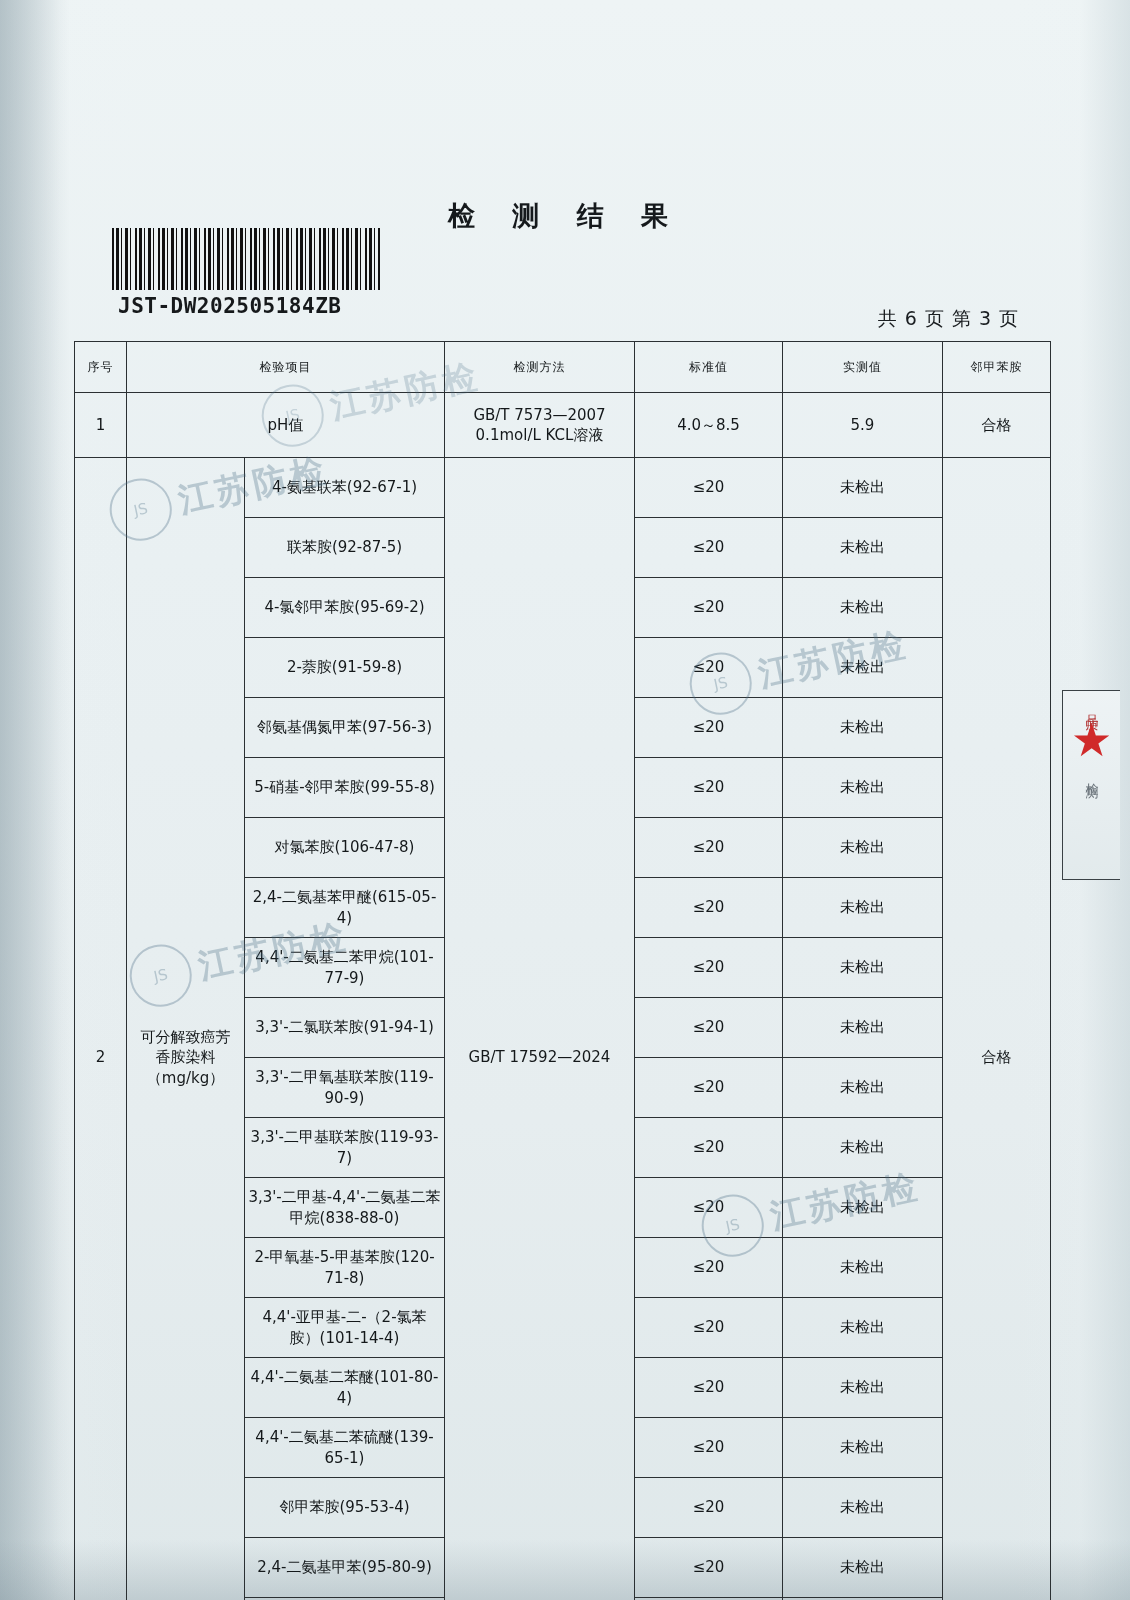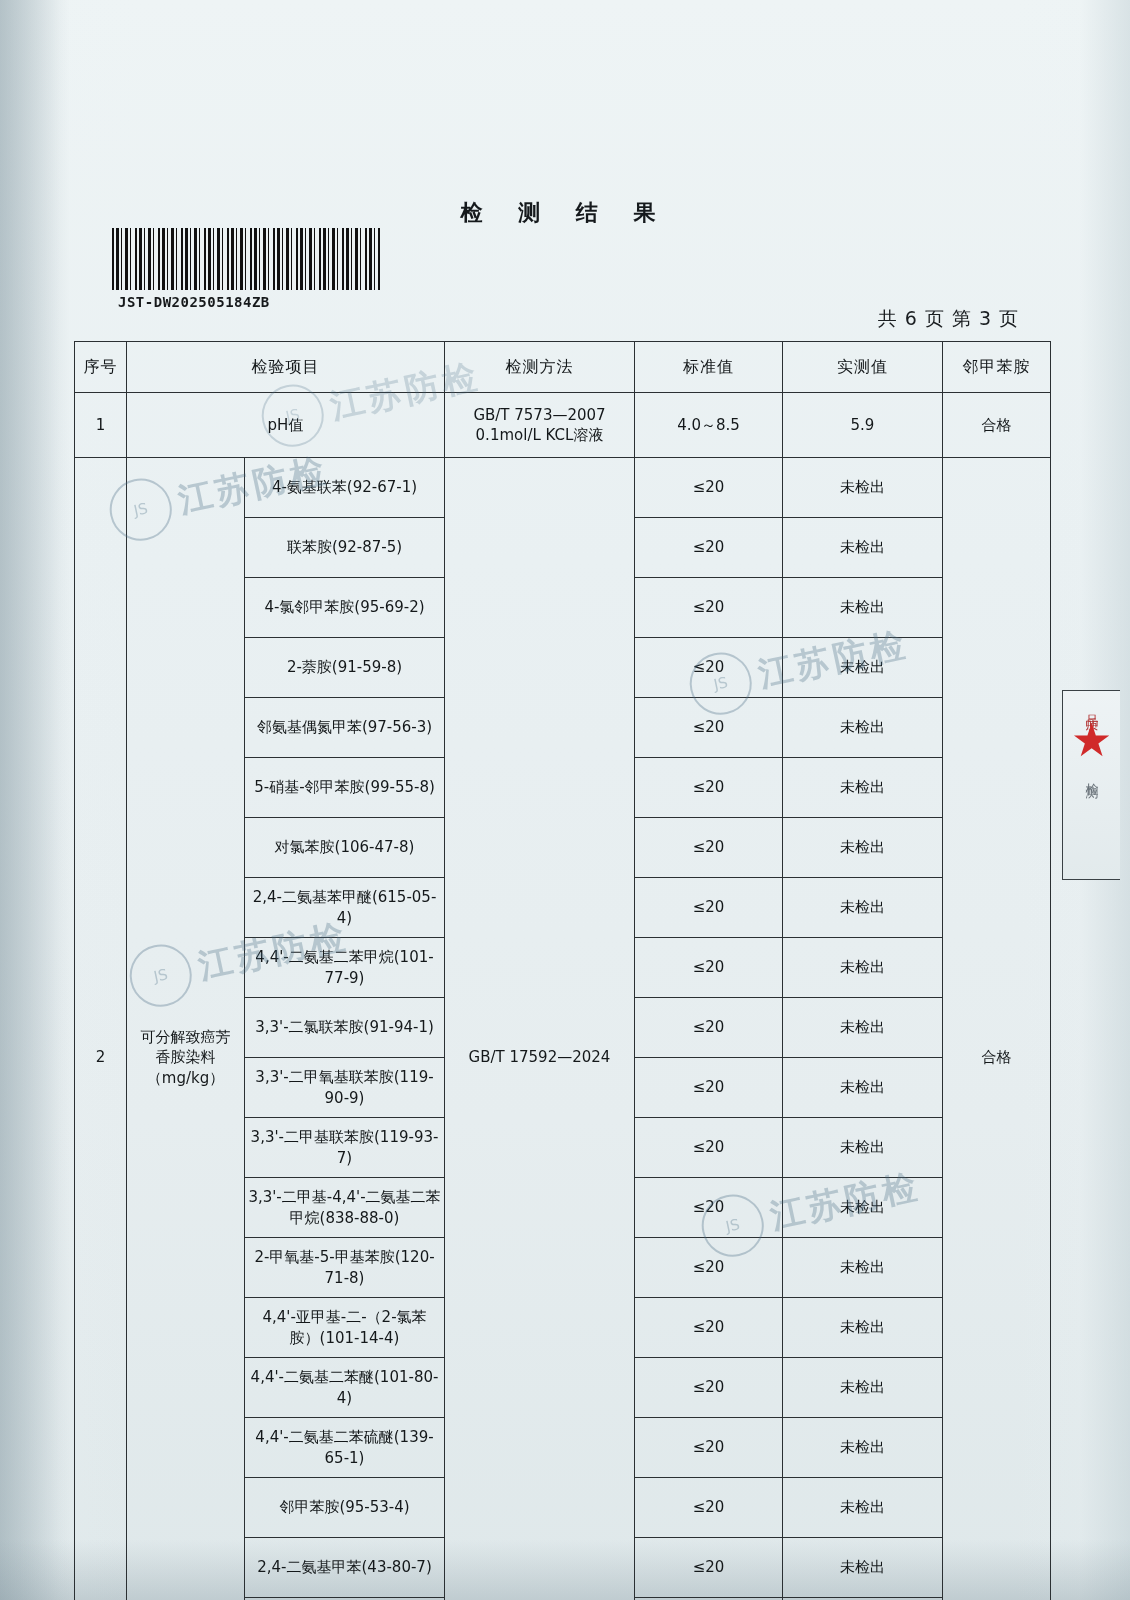--- a/index.html
+++ b/index.html
@@ -43,7 +43,7 @@
     left: 0;
     width: 1130px;
     text-align: center;
-    font-size: 22px;
+    font-size: 27px;
     letter-spacing: 14px;
     color: #15191c;
     font-family: "DejaVu Sans", "Liberation Sans", sans-serif;

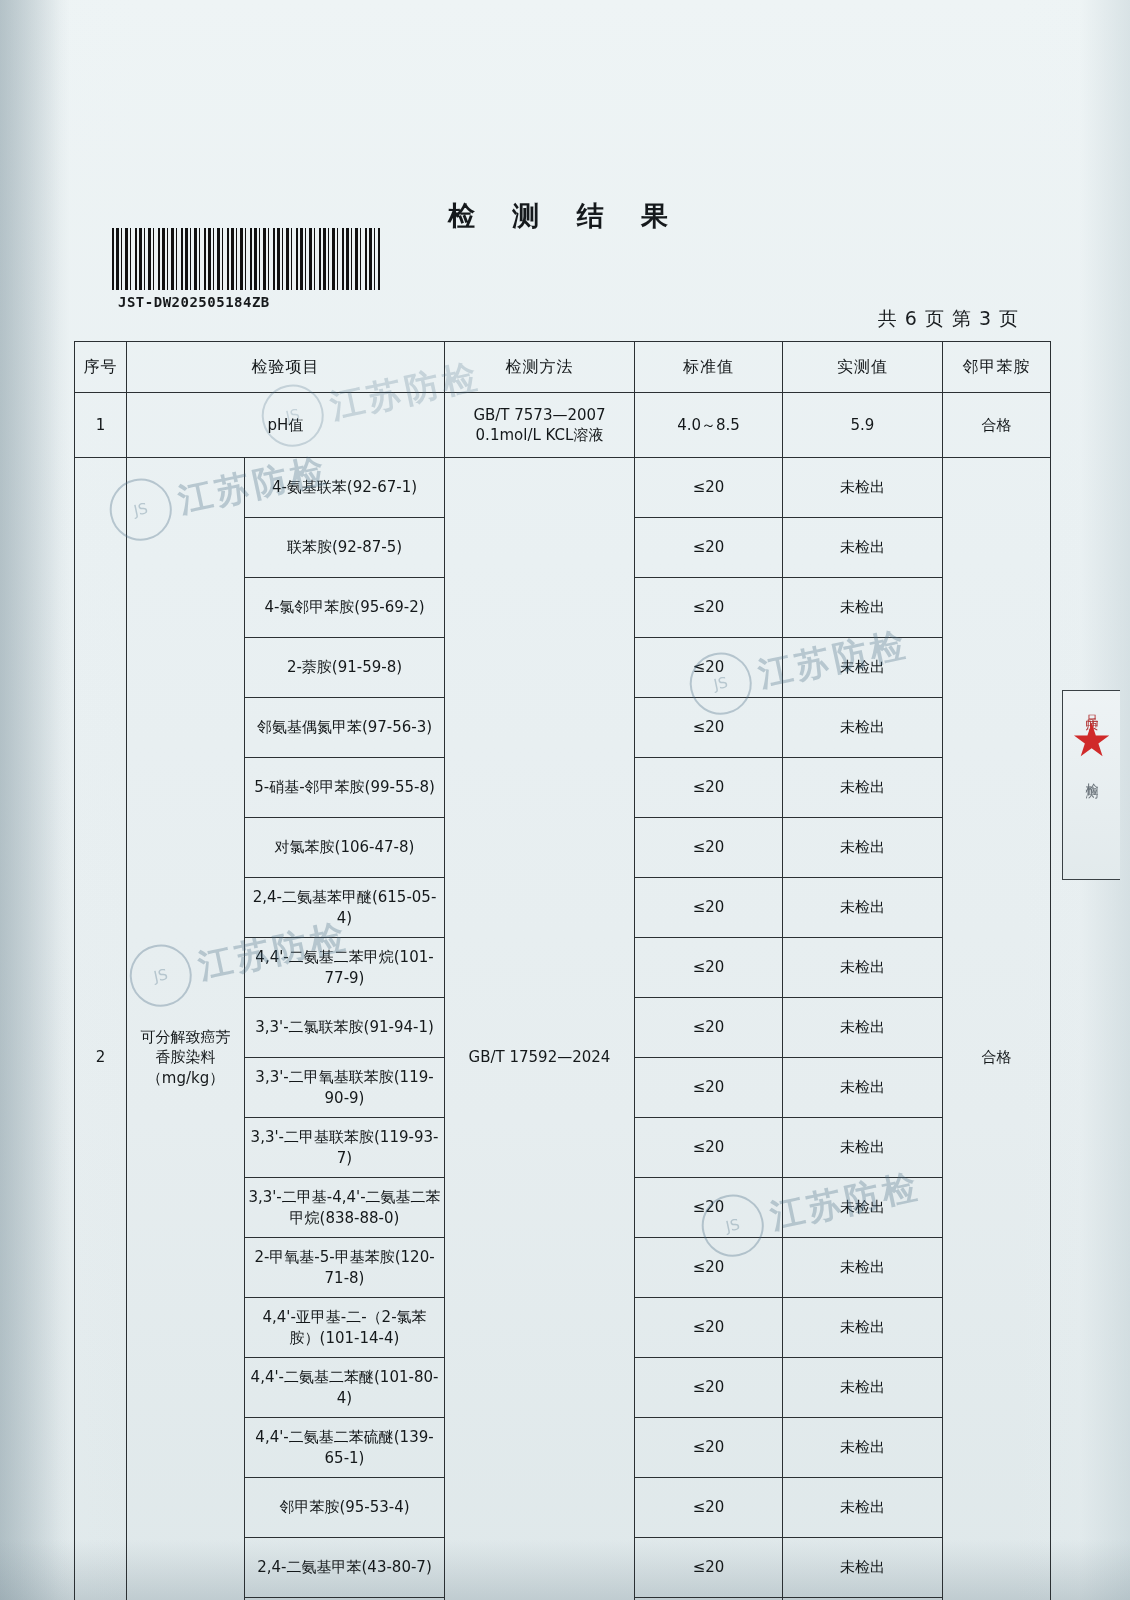--- a/index.html
+++ b/index.html
@@ -70,7 +70,7 @@
   }
   .barcode-text {
     font-family: "DejaVu Sans Mono", "Liberation Mono", monospace;
-    font-size: 14px;
+    font-size: 21px;
     letter-spacing: 0.5px;
     color: #16191b;
     margin-top: 4px;

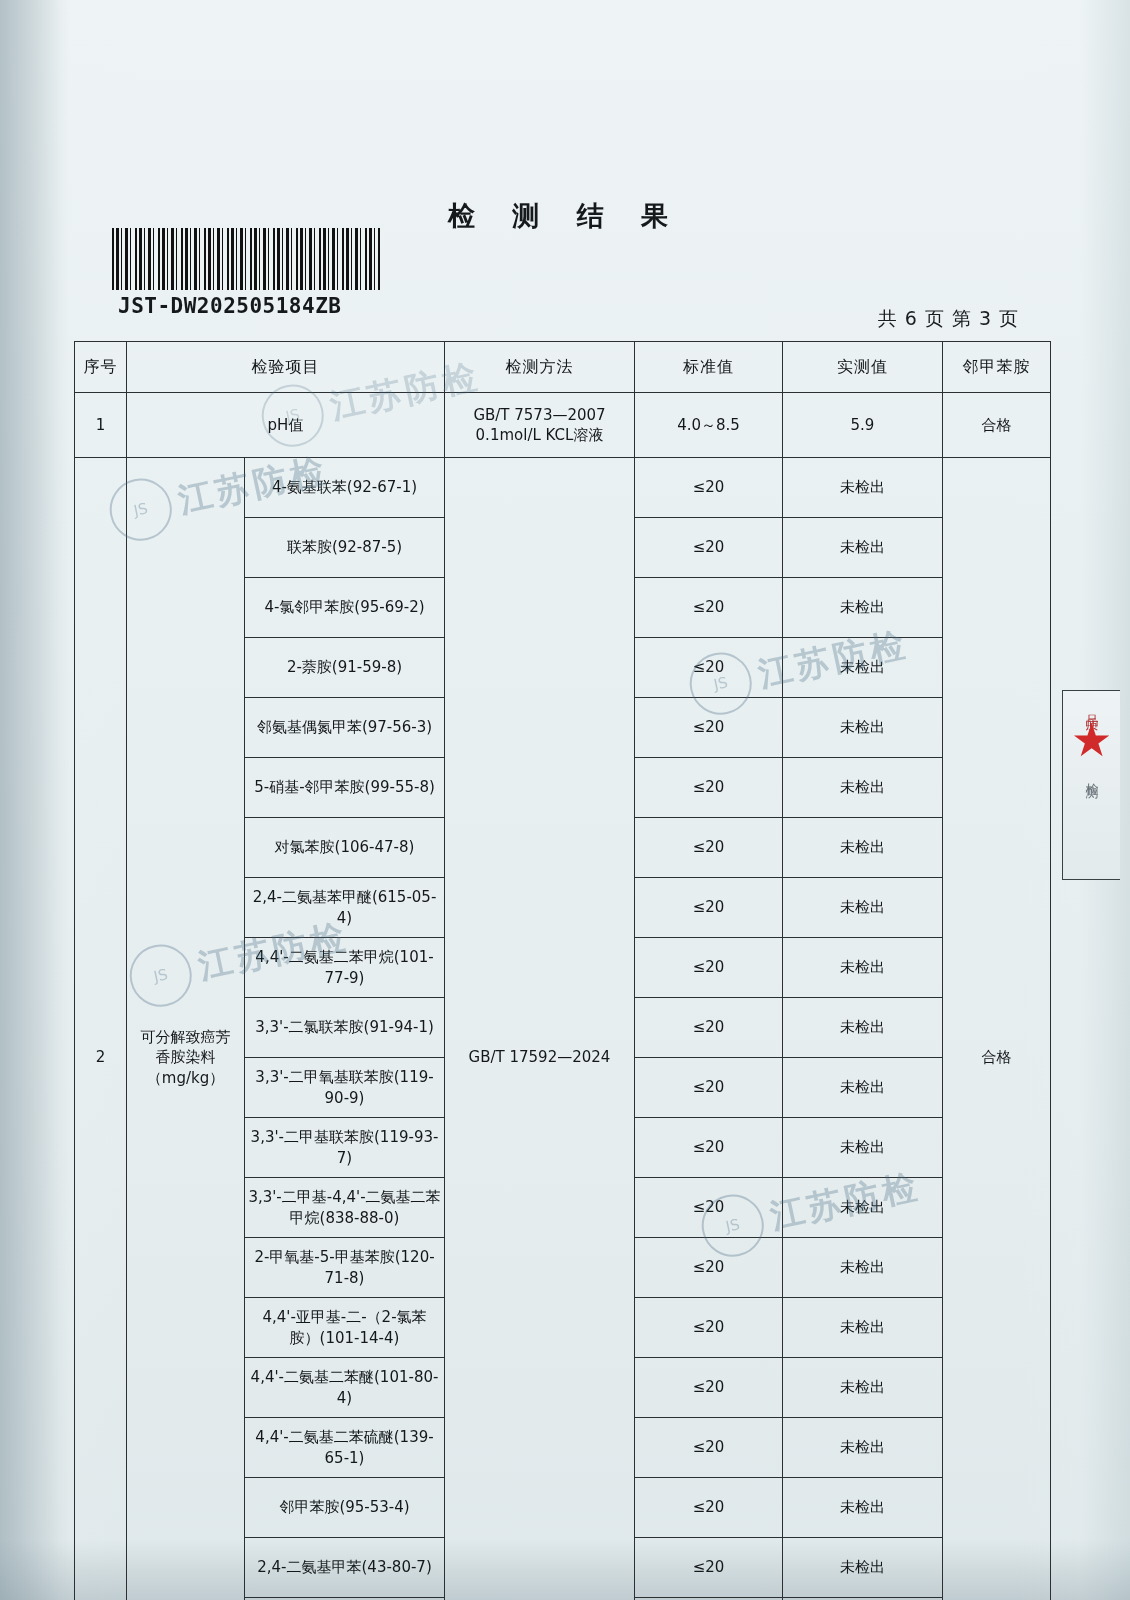--- a/index.html
+++ b/index.html
@@ -117,7 +117,7 @@
   table.results th {
     font-weight: normal;
     height: 42px;
-    font-size: 16px;
+    font-size: 12px;
     letter-spacing: 1px;
   }
   td.idx { width: 52px; }

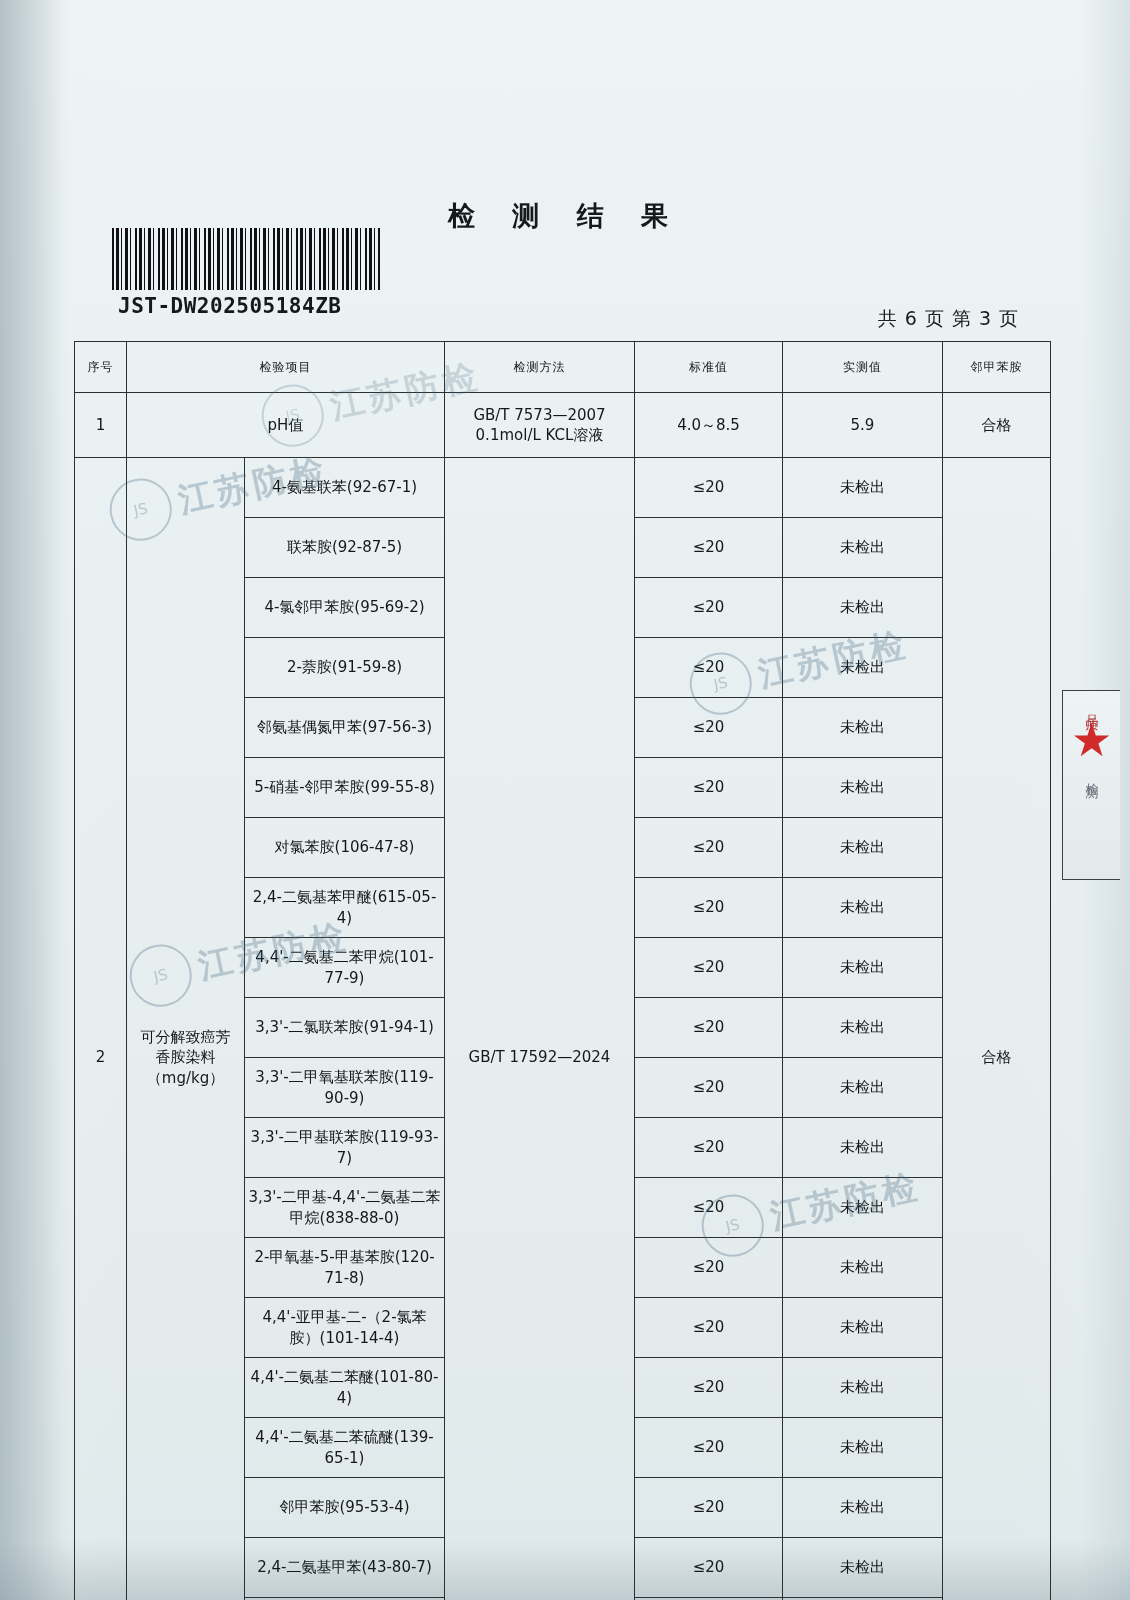--- a/index.html
+++ b/index.html
@@ -358,7 +358,7 @@
           <td class="meas">未检出</td>
         </tr>
         <tr class="row-amine">
-          <td class="item">2,4-二氨基甲苯(43-80-7)</td>
+          <td class="item">2,4-二氨基甲苯(95-80-9)</td>
           <td class="std">≤20</td>
           <td class="meas">未检出</td>
         </tr>

